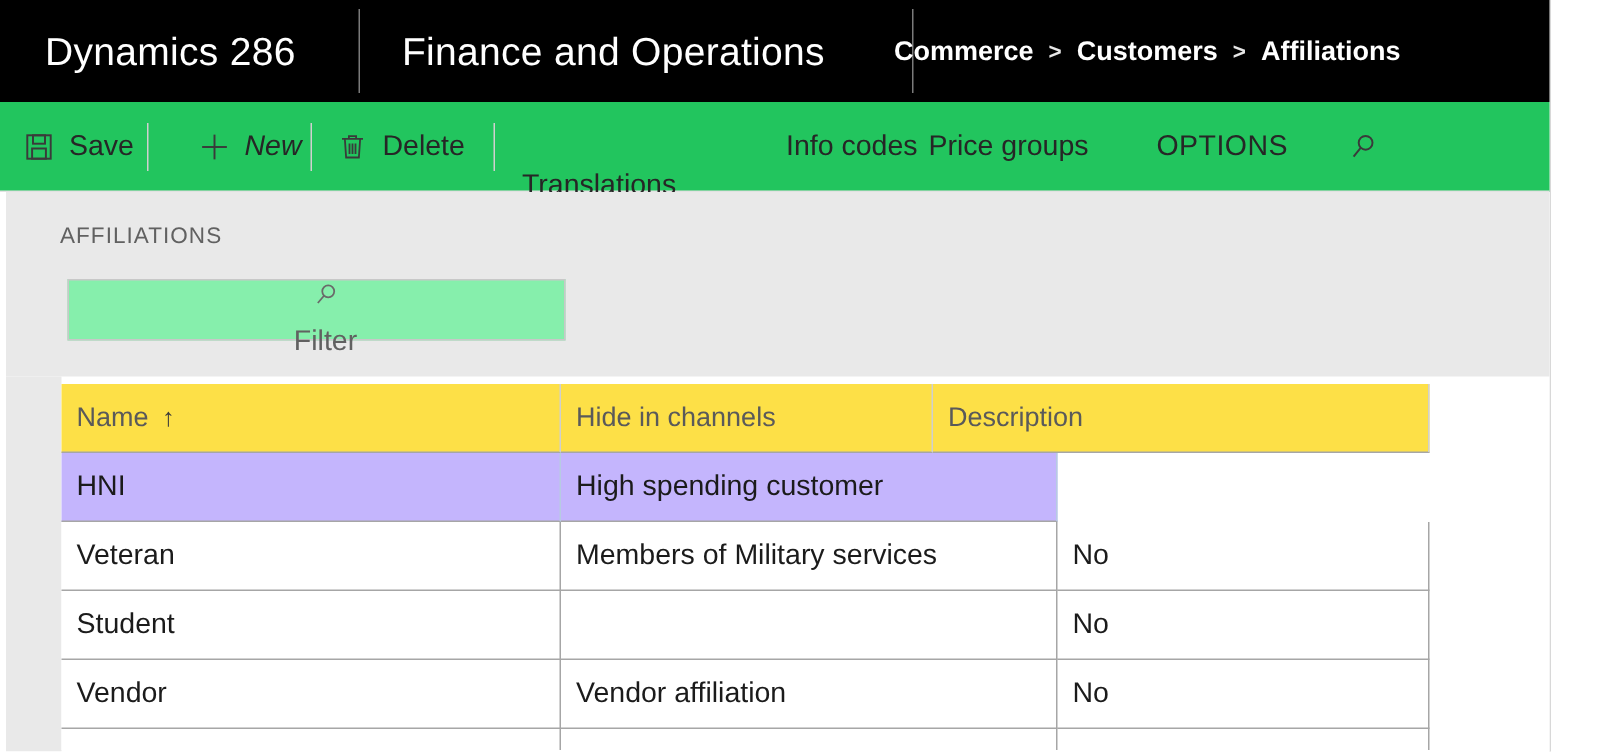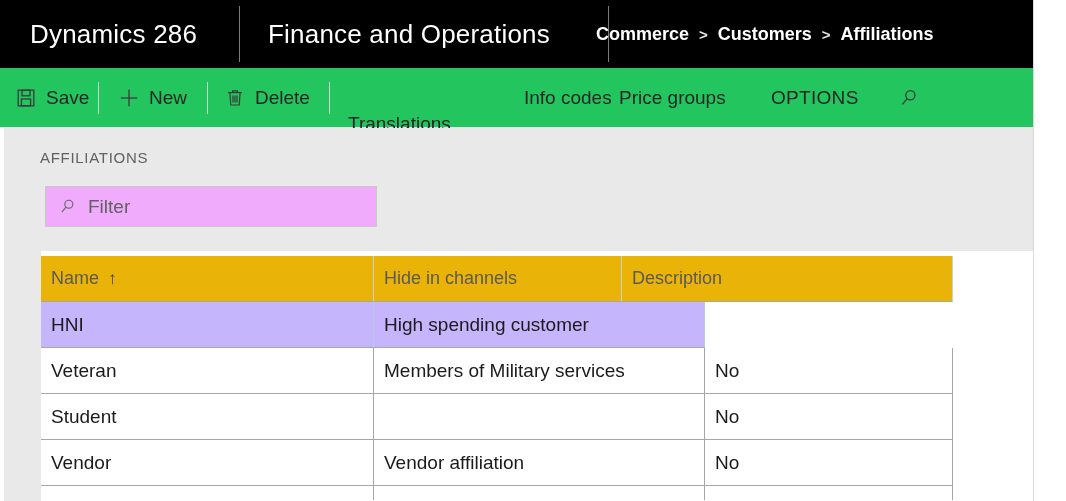--- a/index.html
+++ b/index.html
@@ -120,7 +120,7 @@
   }
   #tb-save   { left: 15px; }
   #tb-sep-1  { left: 98px; }
-  #tb-new    { left: 118px; }
+  #tb-new    { left: 132px; font-style: italic; }
   #tb-sep-2  { left: 207px; }
   #tb-delete { left: 224px; }
   #tb-sep-3  { left: 329px; }

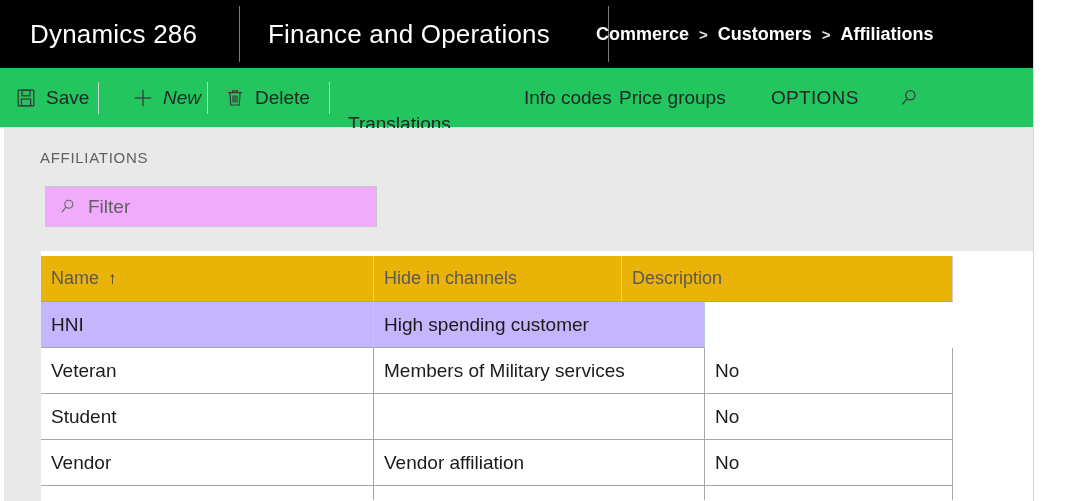--- a/index.html
+++ b/index.html
@@ -162,7 +162,7 @@
     top: 58px;
     width: 332px;
     height: 41px;
-    background: #f0abfc;
+    background: #86efac;
     border: 1px solid #c8c8c8;
     box-sizing: border-box;
     display: flex;
@@ -170,6 +170,7 @@
     gap: 11px;
     padding-left: 12px;
     cursor: text;
+    flex-direction: column;
   }
   #filter-placeholder {
     font-size: 19px;

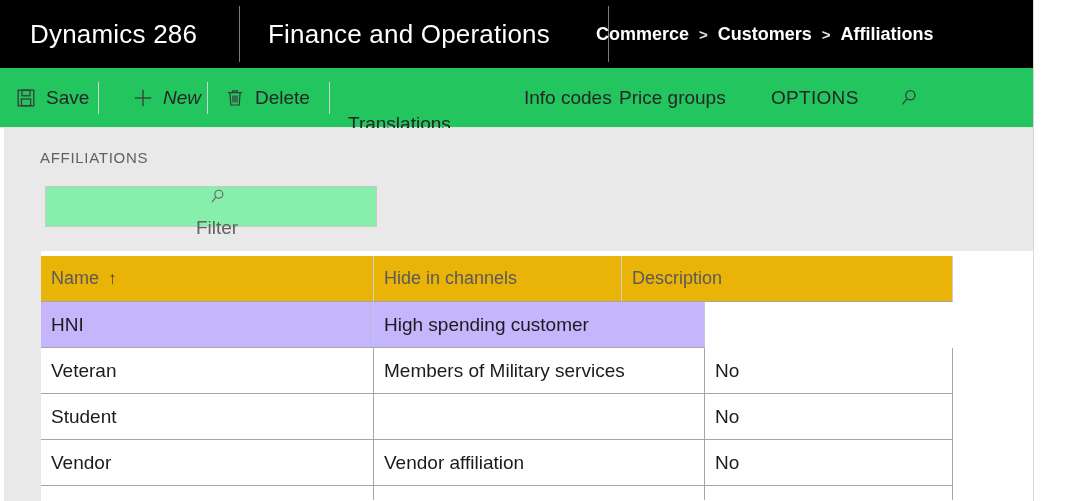--- a/index.html
+++ b/index.html
@@ -229,7 +229,7 @@
     font-size: 18px;
     border-bottom: 1px solid #a6a6a6;
     border-right: 1px solid #cfcfcf;
-    background: #eab308;
+    background: #fde047;
   }
   #grid-header .col-2 { border-right: 1px solid #cfcfcf; }
   .sort-arrow {

